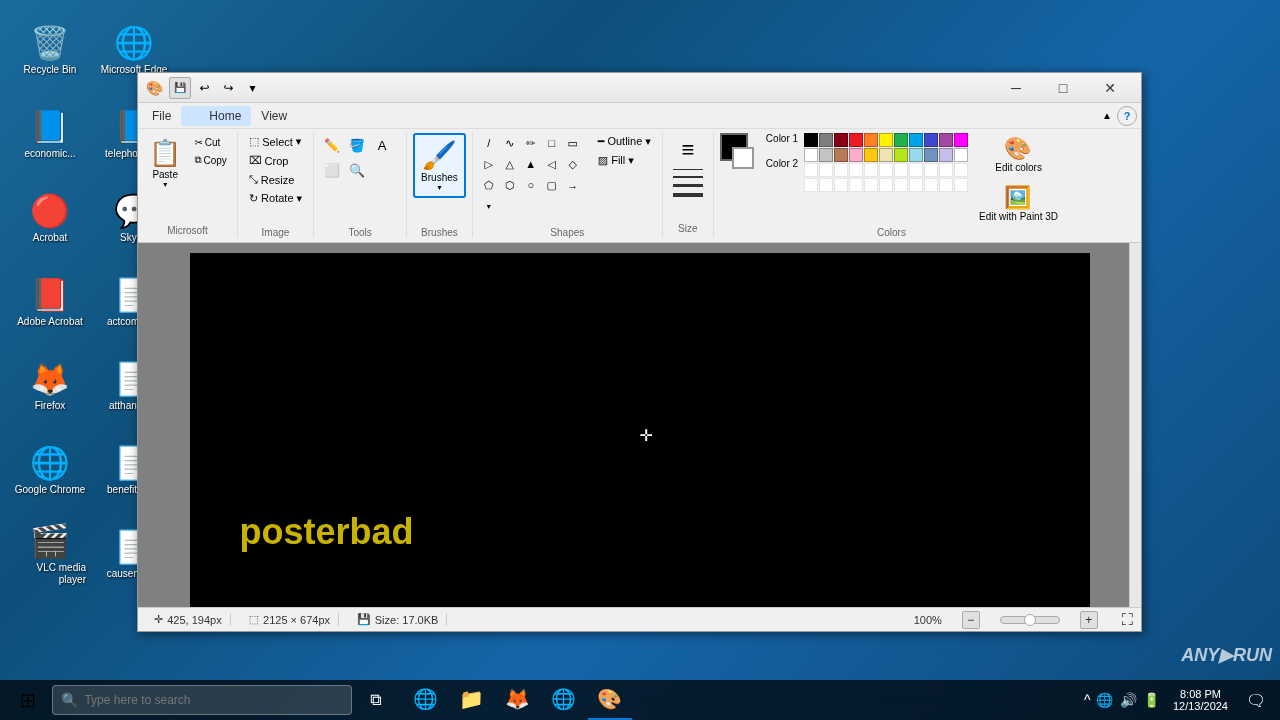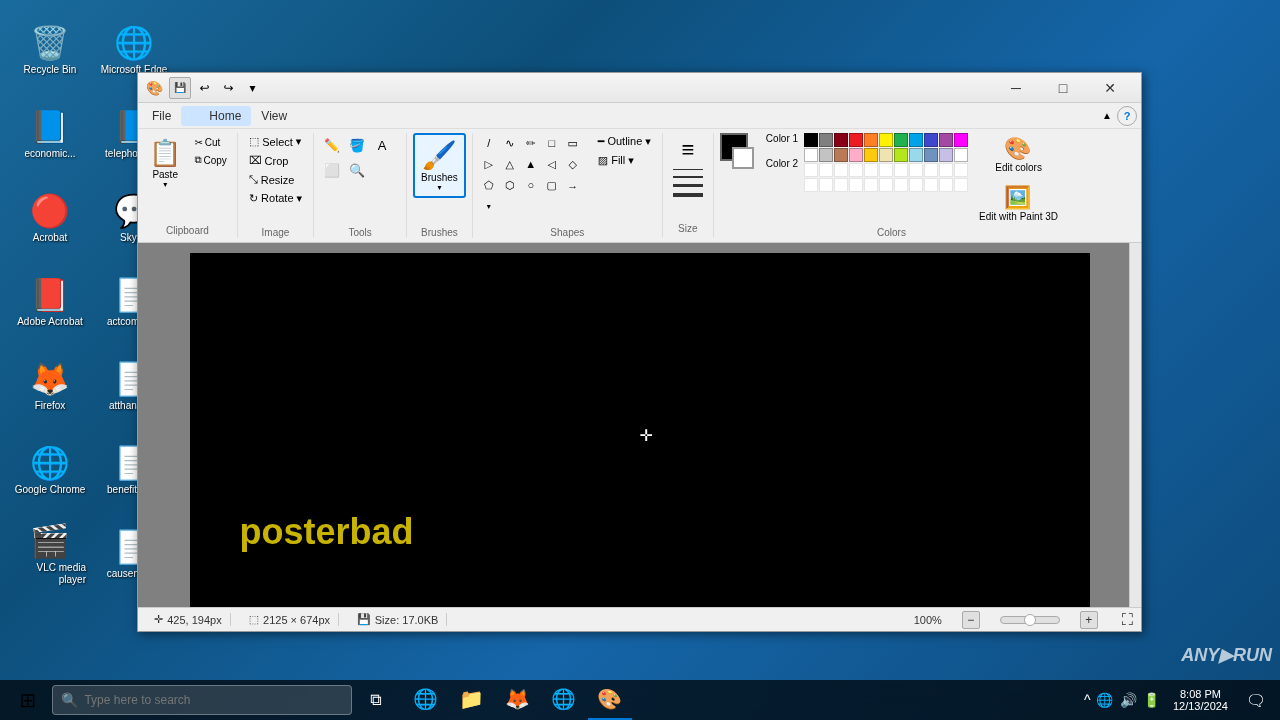--- a/index.html
+++ b/index.html
@@ -402,7 +402,7 @@
             </div>
           </div>
         </div>
-        <div class="section-label-bottom">Clipboard</div>
+        <div class="section-label-bottom">Microsoft</div>
       </div>
 
       <div class="ribbon-section">

